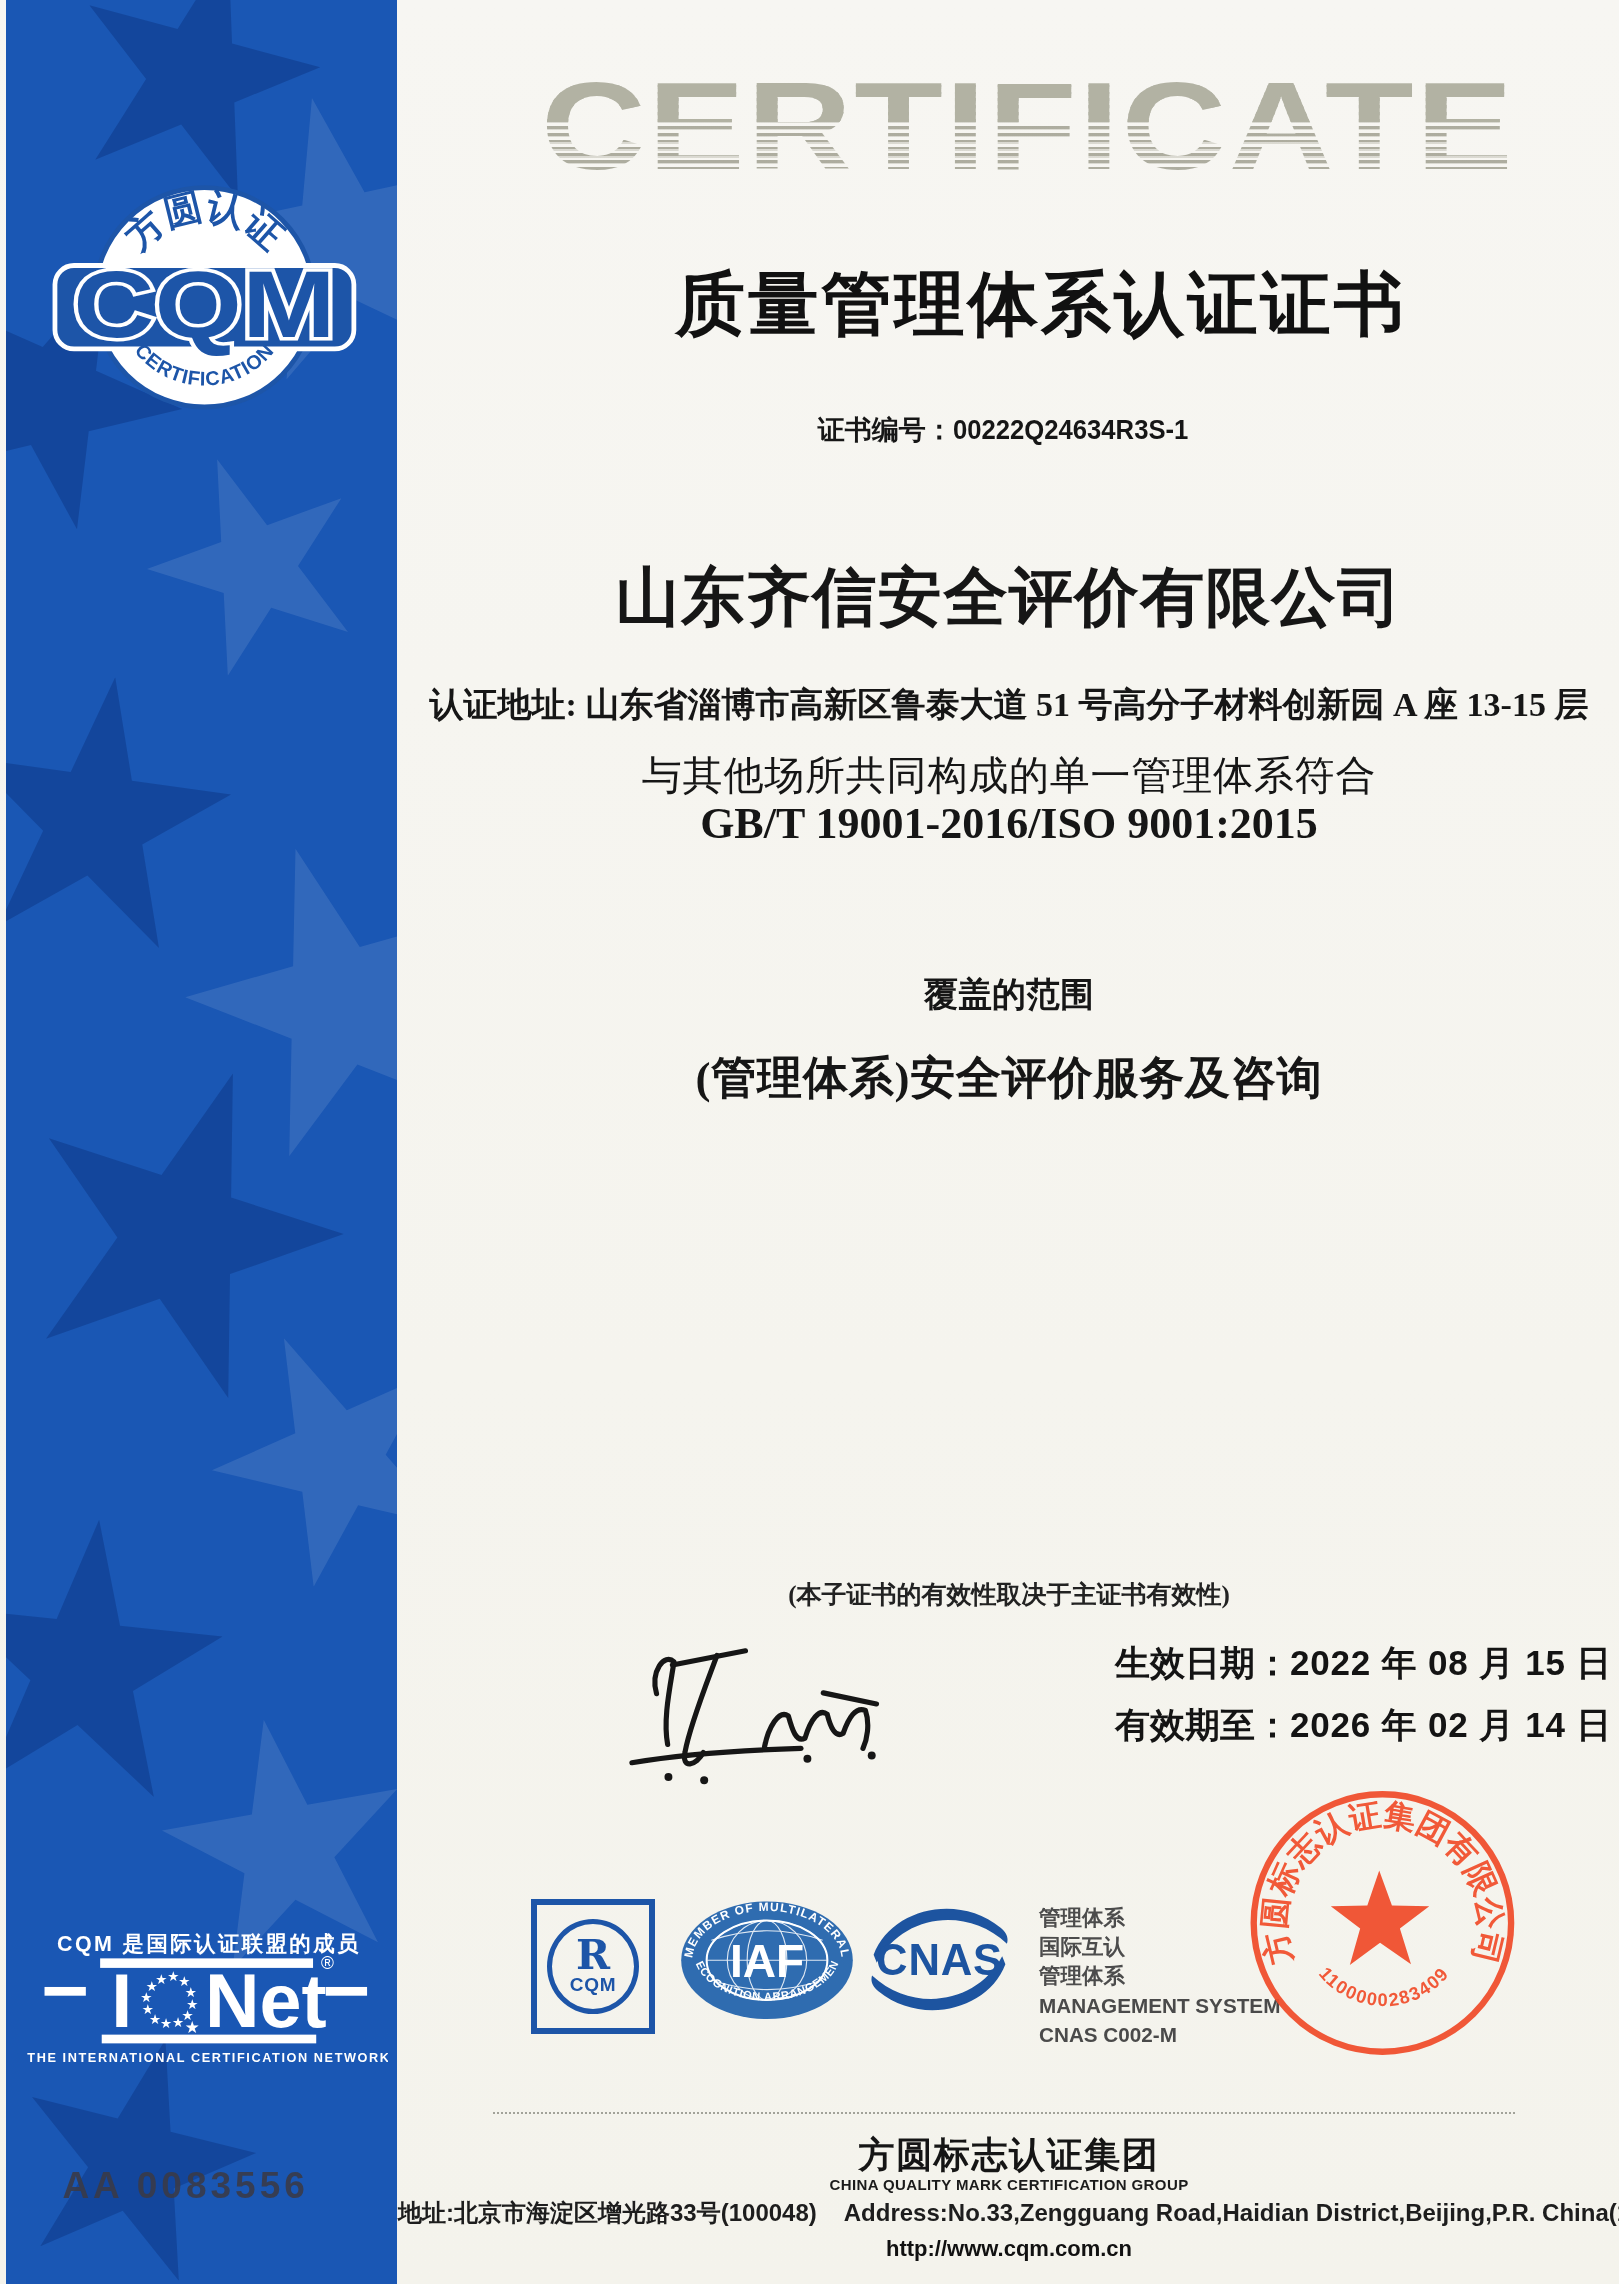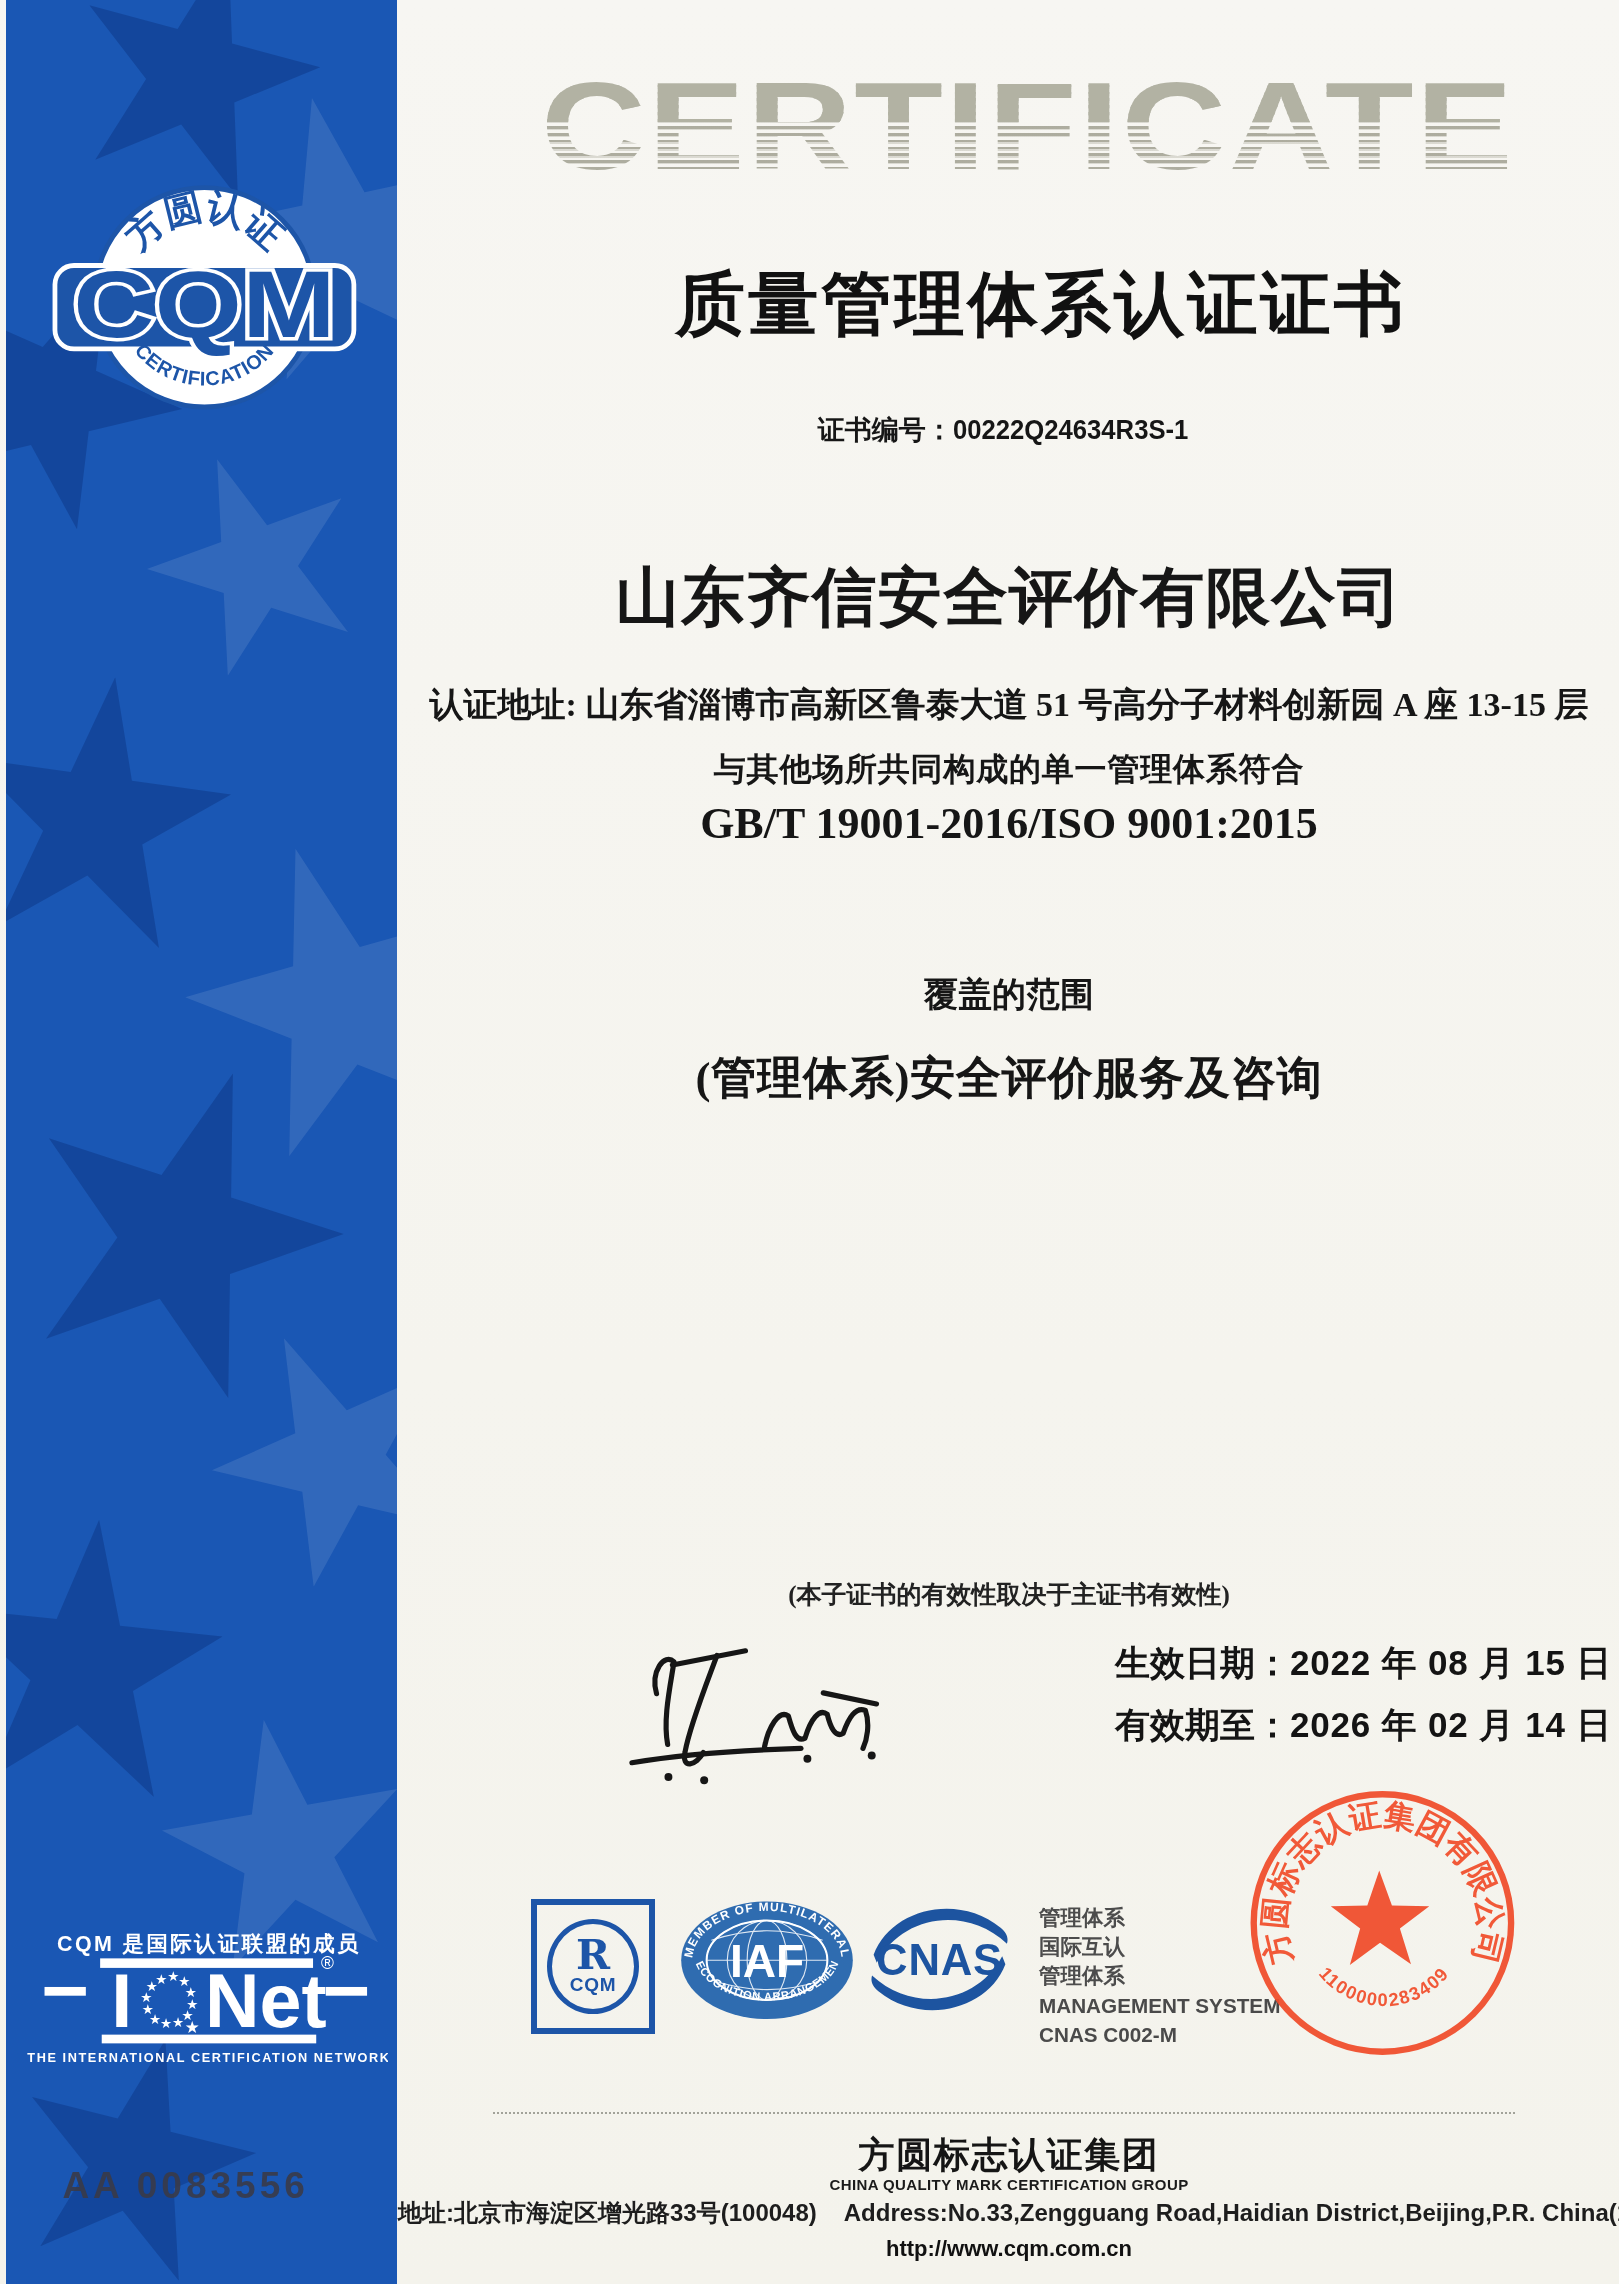--- a/index.html
+++ b/index.html
@@ -43,7 +43,7 @@
   .hereby{top:487px;font-size:36px;font-weight:700;font-family:"Liberation Serif","DejaVu Serif",serif;}
   .company{top:554px;font-size:64px;font-weight:700;font-family:"Liberation Serif","DejaVu Serif",serif;letter-spacing:1.6px;}
   .addr{top:682px;font-size:34px;font-family:"Liberation Serif","DejaVu Serif",serif;font-weight:600;}
-  .sysline{top:748px;font-size:32px;font-weight:700;letter-spacing:0.8px;}
+  .sysline{top:748px;font-size:40px;font-weight:400;letter-spacing:0.8px;}
   .standard{top:798px;font-size:44px;font-weight:800;font-family:"Liberation Serif","DejaVu Serif",serif;}
   .scopelabel{top:972px;font-size:34px;font-weight:800;}
   .scope{top:1048px;font-size:45px;font-family:"Liberation Serif","DejaVu Serif",serif;font-weight:600;letter-spacing:0.8px;}

